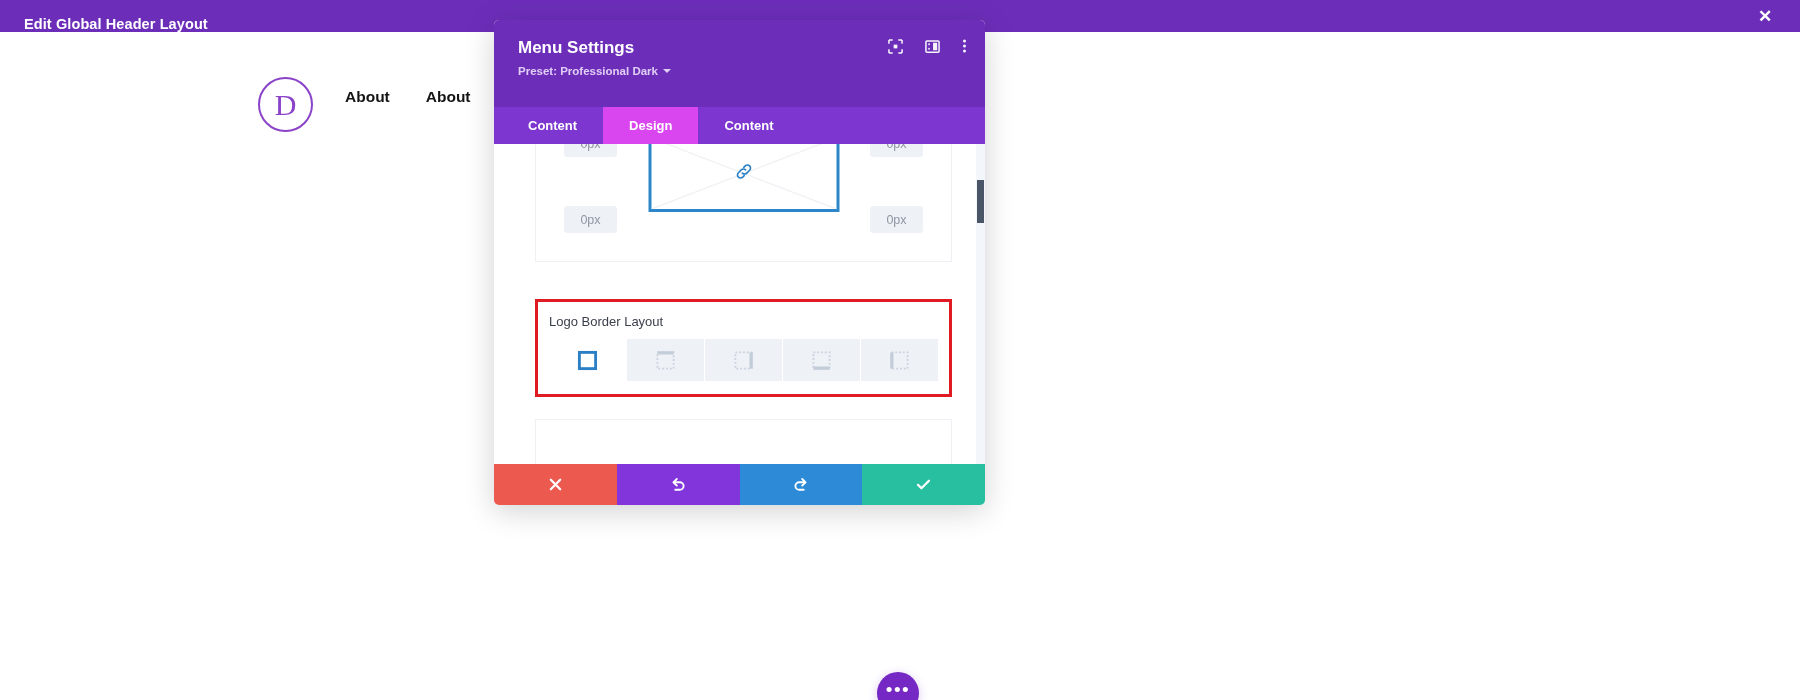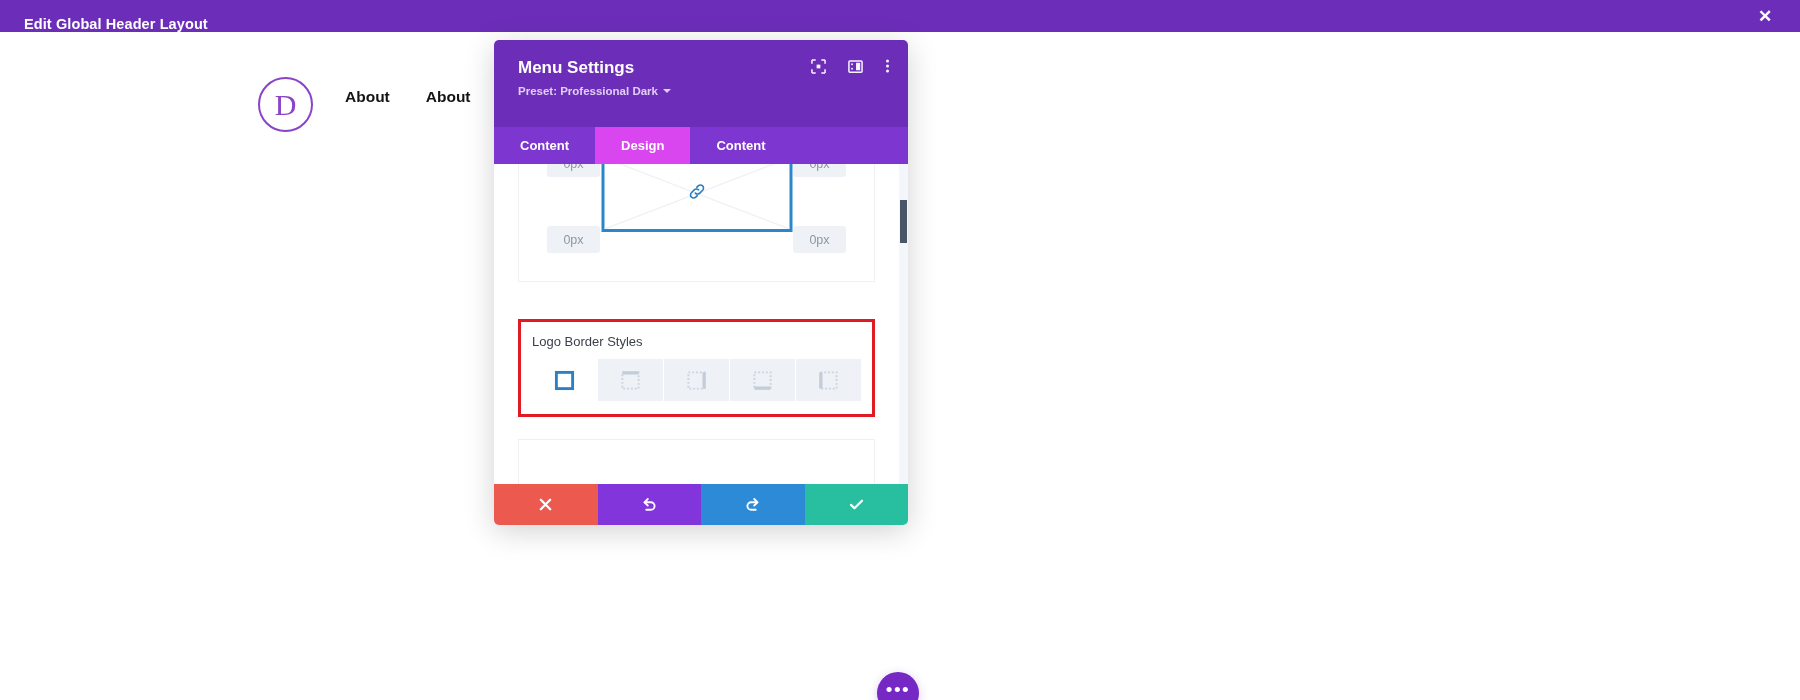--- a/index.html
+++ b/index.html
@@ -60,7 +60,7 @@
 
   
   .modal {
-    position:absolute; left:494px; top:40px; width:414px; height:485px;
+    position:absolute; left:494px; top:20px; width:491px; height:485px;
     background:#fff; border-radius:5px; overflow:hidden;
     box-shadow:0 6px 30px rgba(0,0,0,.18);
     display:flex; flex-direction:column;

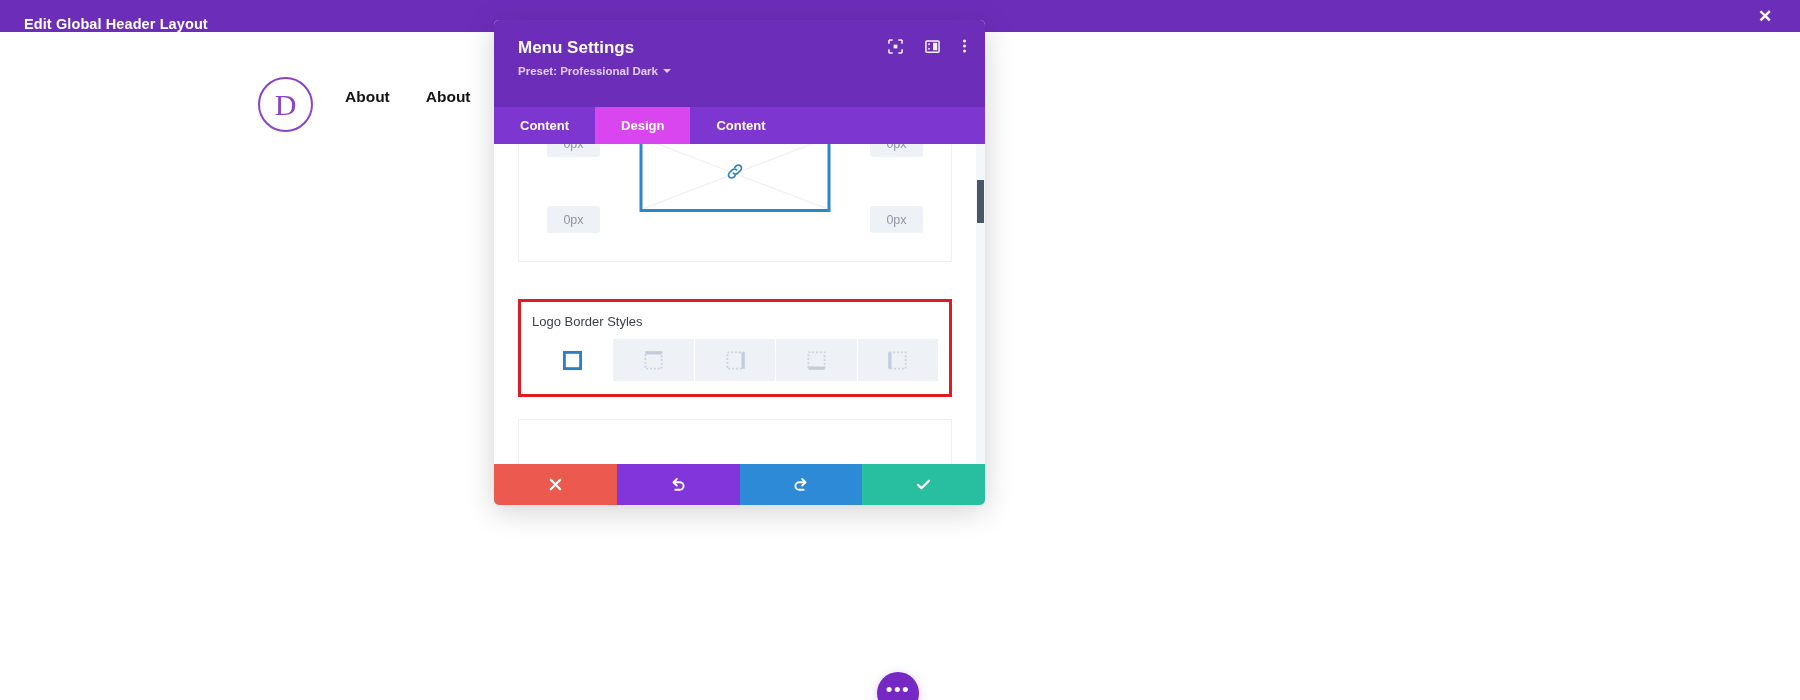--- a/index.html
+++ b/index.html
@@ -83,7 +83,7 @@
   }
   .mh-icon { cursor:pointer; display:flex; align-items:center; justify-content:center; opacity:.95; }
 
-  .modal-tabs { display:flex; height:37px; background:#7d36cf; flex:0 0 auto; }
+  .modal-tabs { display:flex; height:37px; background:#7d36cf; flex:0 0 auto;padding-left:8px; }
   .tab {
     flex:0 0 auto; padding:0 26px; display:flex; align-items:center; justify-content:center;
     color:#fff; font-size:13px; font-weight:bold; cursor:pointer; height:100%;

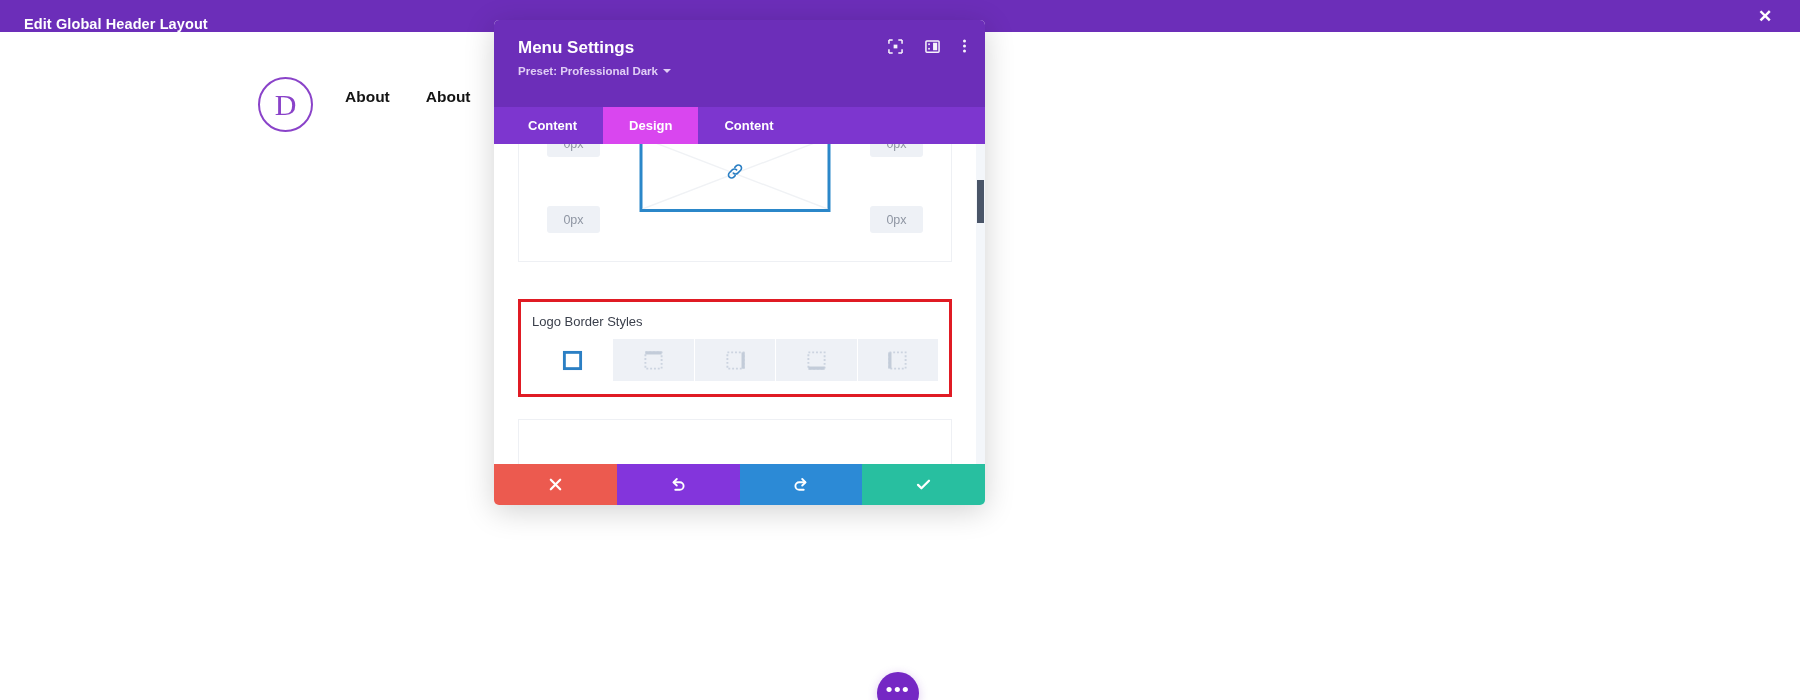--- a/index.html
+++ b/index.html
@@ -91,7 +91,7 @@
   .tab.active { background:#d946ef; }
 
   .modal-body {
-    flex:1 1 auto; position:relative; background:#fff; overflow:hidden;
+    flex:1 1 auto; position:relative; background:#fff; overflow:hidden;margin-left:17px;
   }
   .scroll-track {
     position:absolute; right:0; top:0; width:9px; height:100%; background:#f3f6fa;

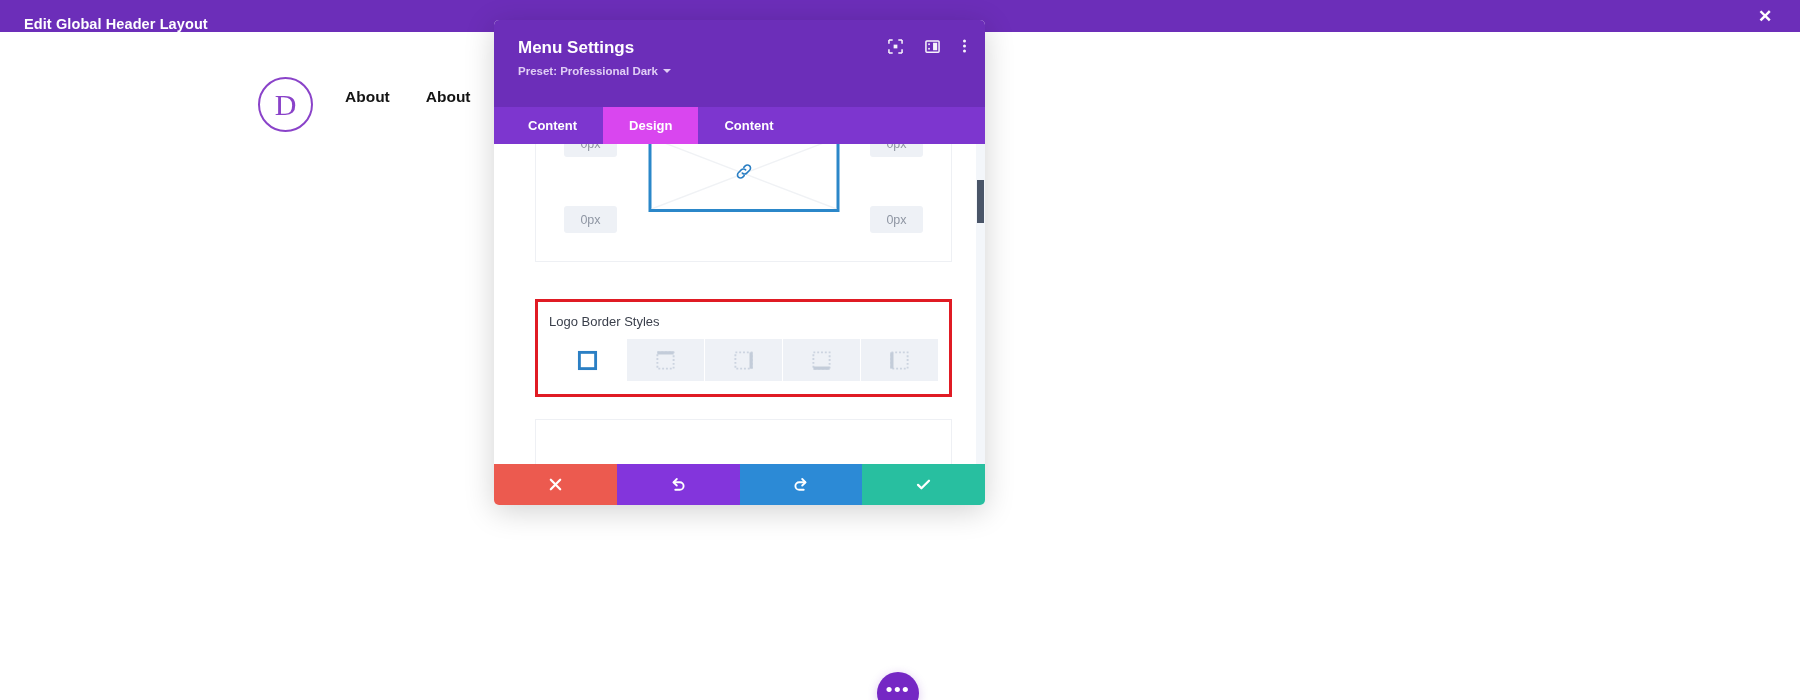--- a/index.html
+++ b/index.html
@@ -253,7 +253,7 @@
         </div>
 
         <div class="hl-wrap">
-          <div class="hl-label">Logo Border Styles</div>
+          <div class="hl-label">Logo Border Layout</div>
 
           <div class="border-styles">
             <div class="bstyle active">

